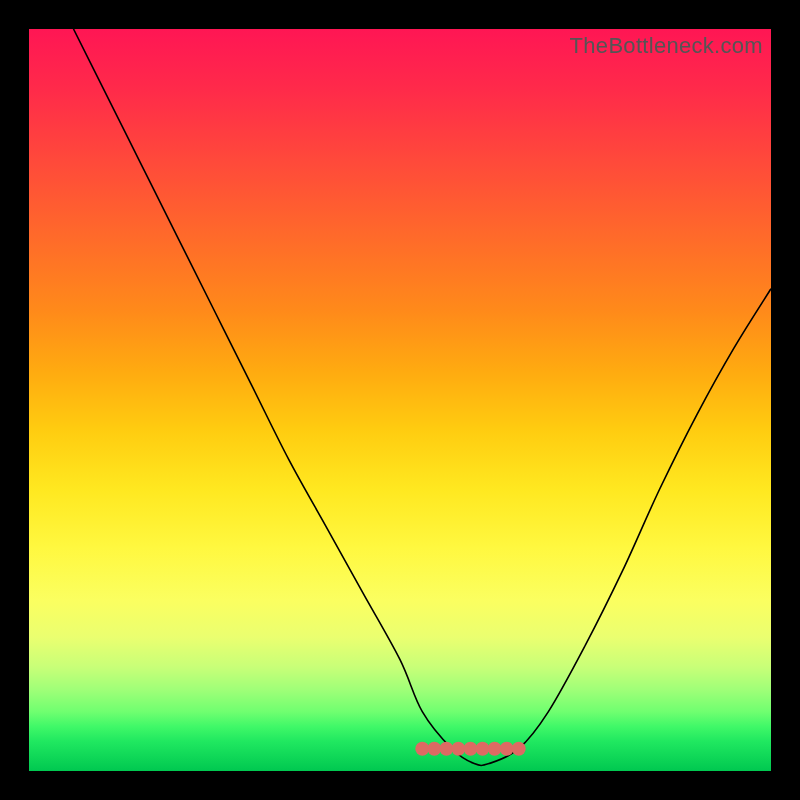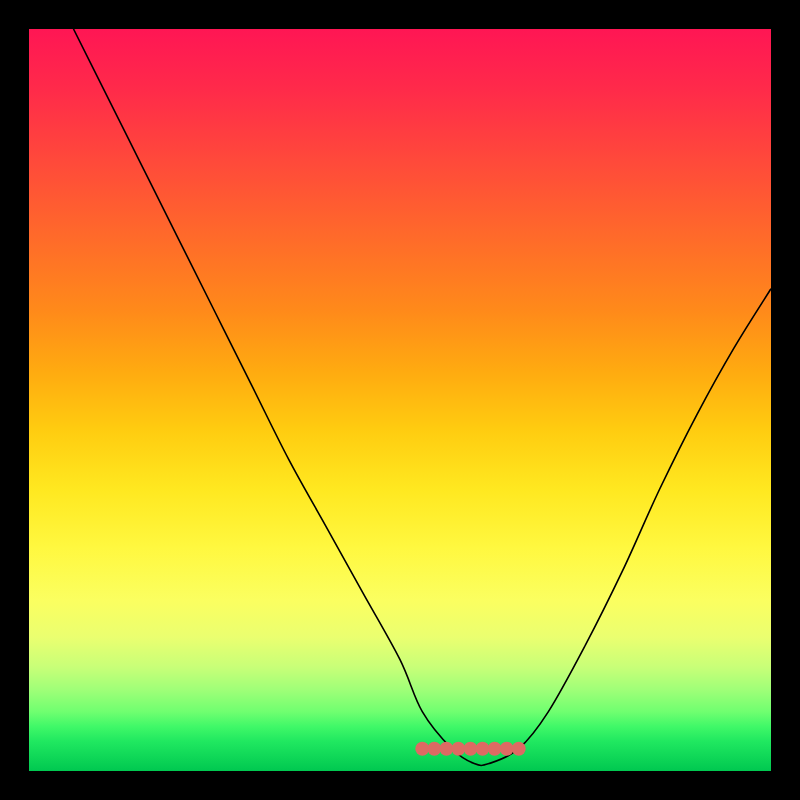--- a/index.html
+++ b/index.html
@@ -78,6 +78,7 @@
 <div class="frame">
   <div class="plot">
 
+    <div class="watermark">TheBottleneck.com</div>
 
     <svg class="overlay" viewBox="0 0 742 742" preserveAspectRatio="none">
       <path id="bottleneck-path" class="curve" d="M 44.5 0.0 C 49.5 9.9, 63.1 37.1, 74.2 59.4 C 85.3 81.6, 98.9 108.8, 111.3 133.6 C 123.7 158.3, 136.0 183.0, 148.4 207.8 C 160.8 232.5, 173.1 257.2, 185.5 282.0 C 197.9 306.7, 210.2 331.4, 222.6 356.2 C 235.0 380.9, 247.3 406.9, 259.7 430.4 C 272.1 453.9, 284.4 474.9, 296.8 497.1 C 309.2 519.4, 321.5 541.7, 333.9 563.9 C 346.3 586.2, 361.1 610.9, 371.0 630.7 C 380.9 650.5, 384.6 667.8, 393.3 682.6 C 401.9 697.5, 414.3 711.1, 422.9 719.7 C 431.6 728.4, 439.0 732.1, 445.2 734.6 C 451.4 737.1, 452.6 737.1, 460.0 734.6 C 467.5 732.1, 479.8 728.4, 489.7 719.7 C 499.6 711.1, 508.3 700.0, 519.4 682.6 C 530.5 665.3, 544.1 639.4, 556.5 615.9 C 568.9 592.4, 581.2 567.6, 593.6 541.7 C 606.0 515.7, 618.3 486.0, 630.7 460.0 C 643.1 434.1, 655.4 409.3, 667.8 385.8 C 680.2 362.3, 692.5 340.1, 704.9 319.1 C 717.3 298.0, 735.8 269.6, 742.0 259.7"></path>

